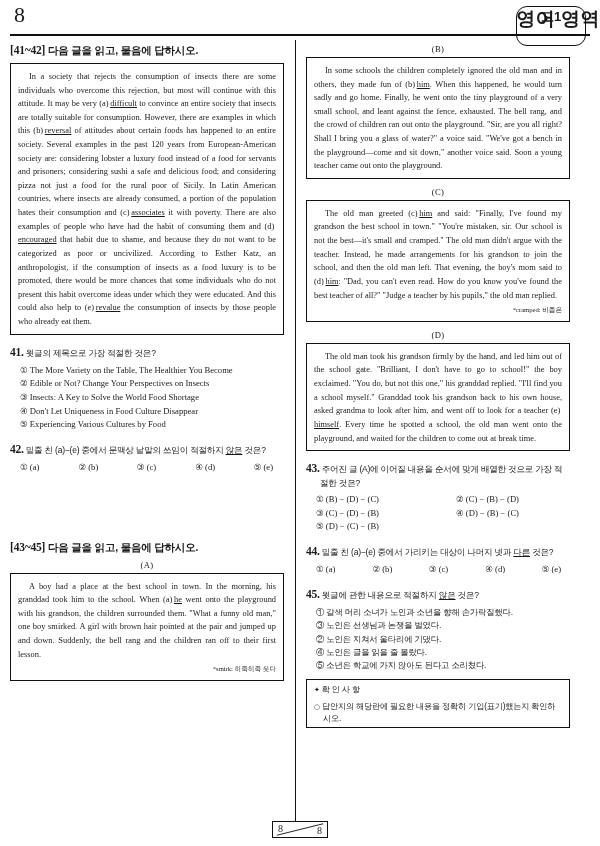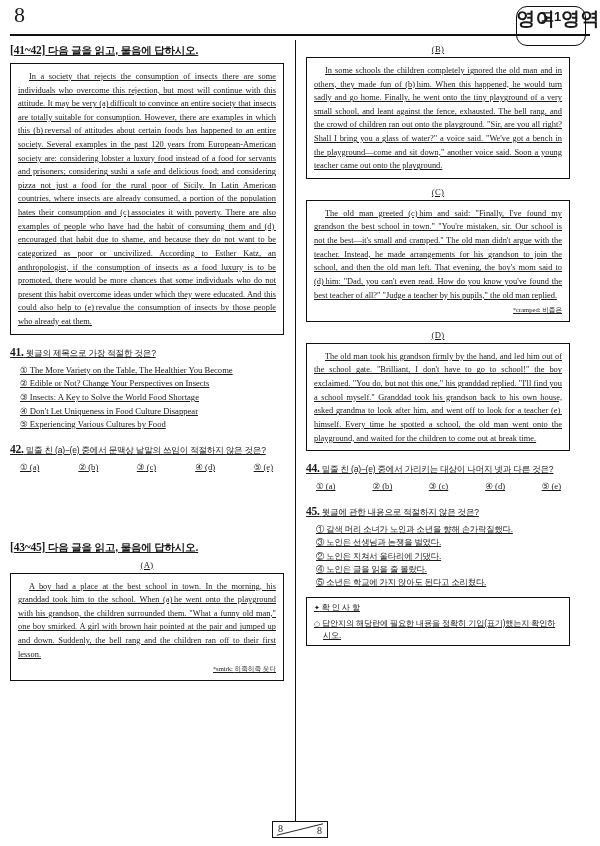--- a/index.html
+++ b/index.html
@@ -50,7 +50,7 @@
     padding: 6px 10px 0 10px;
     height: 800px;
   }
-  .col { width: 280px; text-decoration: underline; }
+  .col { width: 280px; }
   .col-left { padding-right: 6px; }
   .col-right { padding-left: 16px; }
   .vdiv {

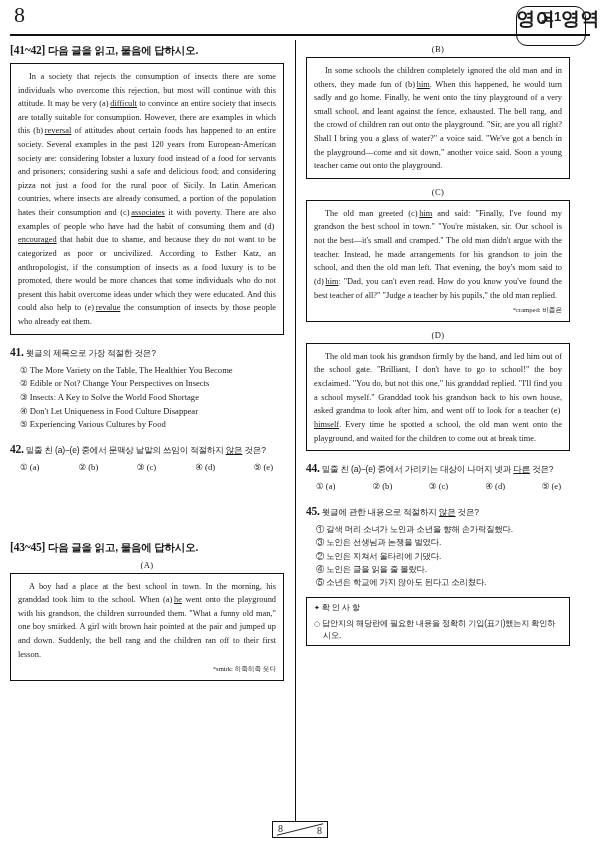--- a/index.html
+++ b/index.html
@@ -261,6 +261,19 @@
         <p>The old man took his grandson firmly by the hand, and led him out of the school gate. "Brilliant, I don't have to go to school!" the boy exclaimed. "You do, but not this one," his granddad replied. "I'll find you a school myself." Granddad took his grandson back to his own house, asked grandma to look after him, and went off to look for a teacher (e) <u>himself</u>. Every time he spotted a school, the old man went onto the playground, and waited for the children to come out at break time.</p>
       </div>
 
+      <div class="q">
+        <div class="q-head">
+          <span class="q-num">43.</span>
+          <span>주어진 글 (A)에 이어질 내용을 순서에 맞게 배열한 것으로 가장 적절한 것은?</span>
+        </div>
+        <div class="opts-grid">
+          <div class="opt">① (B) − (D) − (C)</div>
+          <div class="opt">② (C) − (B) − (D)</div>
+          <div class="opt">③ (C) − (D) − (B)</div>
+          <div class="opt">④ (D) − (B) − (C)</div>
+          <div class="opt">⑤ (D) − (C) − (B)</div>
+        </div>
+      </div>
 
       <div class="q">
         <div class="q-head">

